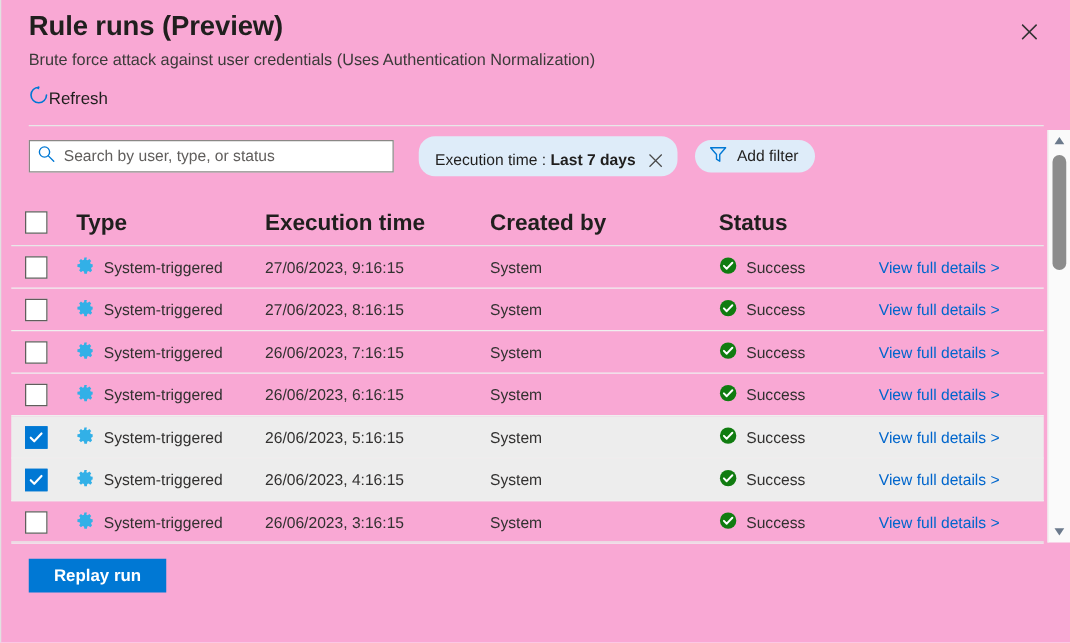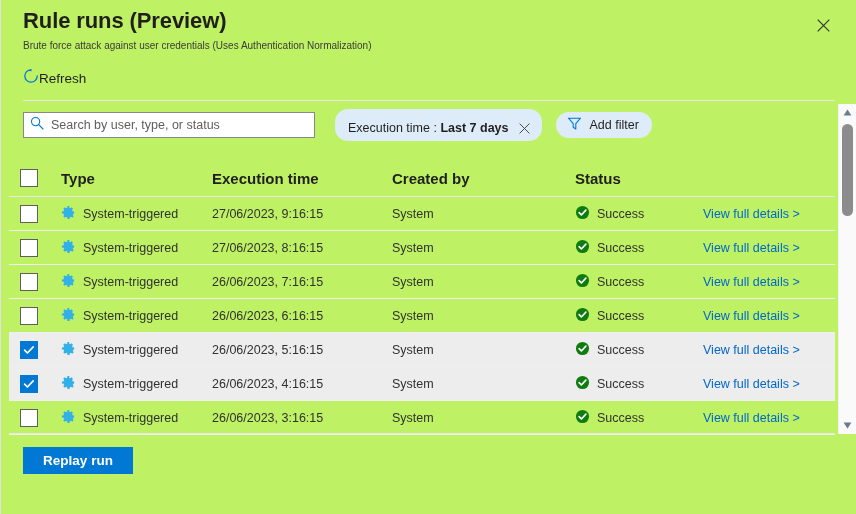--- a/index.html
+++ b/index.html
@@ -20,7 +20,7 @@
     left: 0; top: 0;
     width: 856px;
     height: 514px;
-    background: #bef264;
+    background: #f9a8d4;
     border-left: 1px solid #e1e1e1;
     box-sizing: border-box;
   }

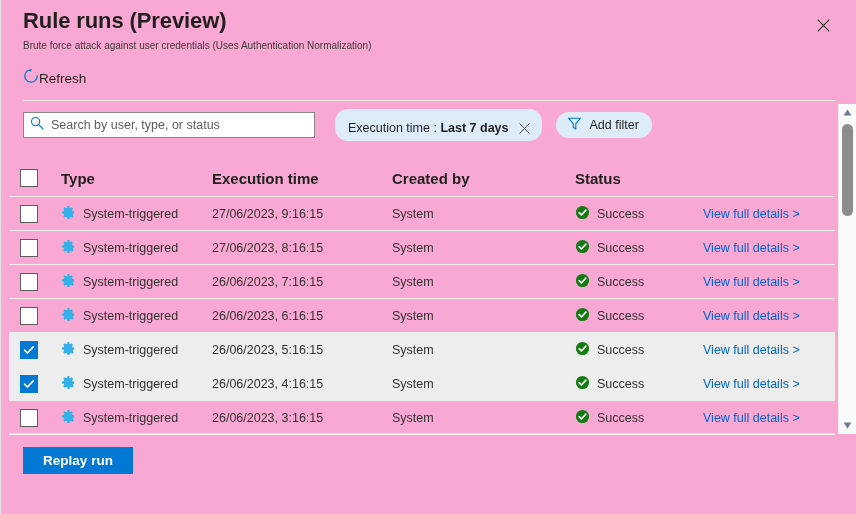--- a/index.html
+++ b/index.html
@@ -42,7 +42,7 @@
   .subtitle {
     position: absolute;
     left: 22px; top: 40px;
-    font-size: 10px;
+    font-size: 13px;
     color: #3b3a39;
   }
   .close-btn {

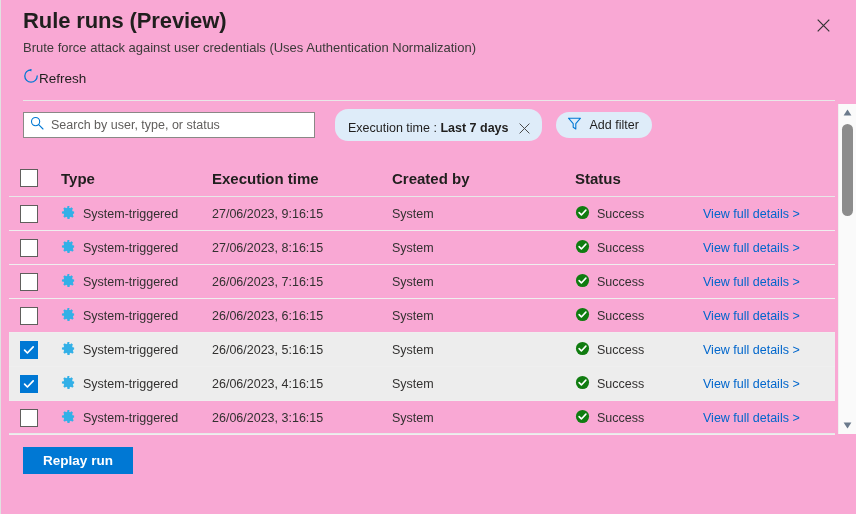--- a/index.html
+++ b/index.html
@@ -150,7 +150,7 @@
     display: flex;
     align-items: center;
     border-bottom: 1px solid #e8e8e8;
-    font-size: 15px;
+    font-size: 18px;
     font-weight: 700;
     color: #201f1e;
   }

